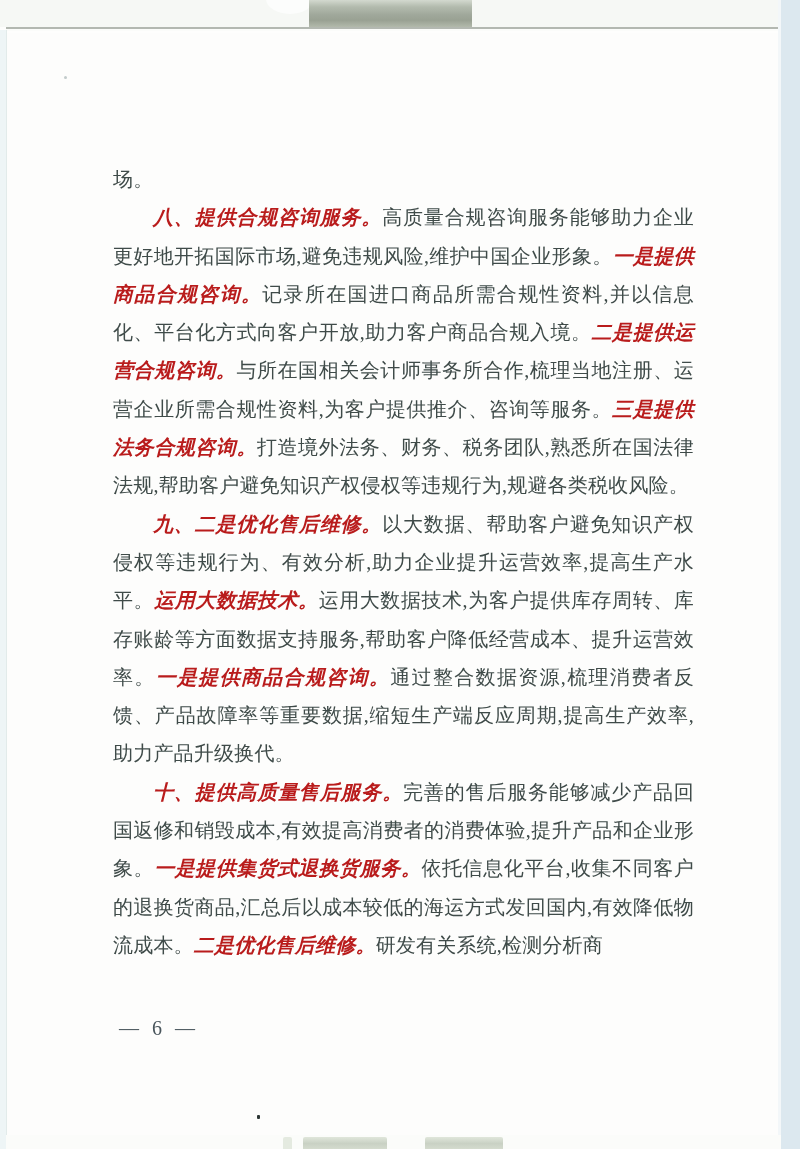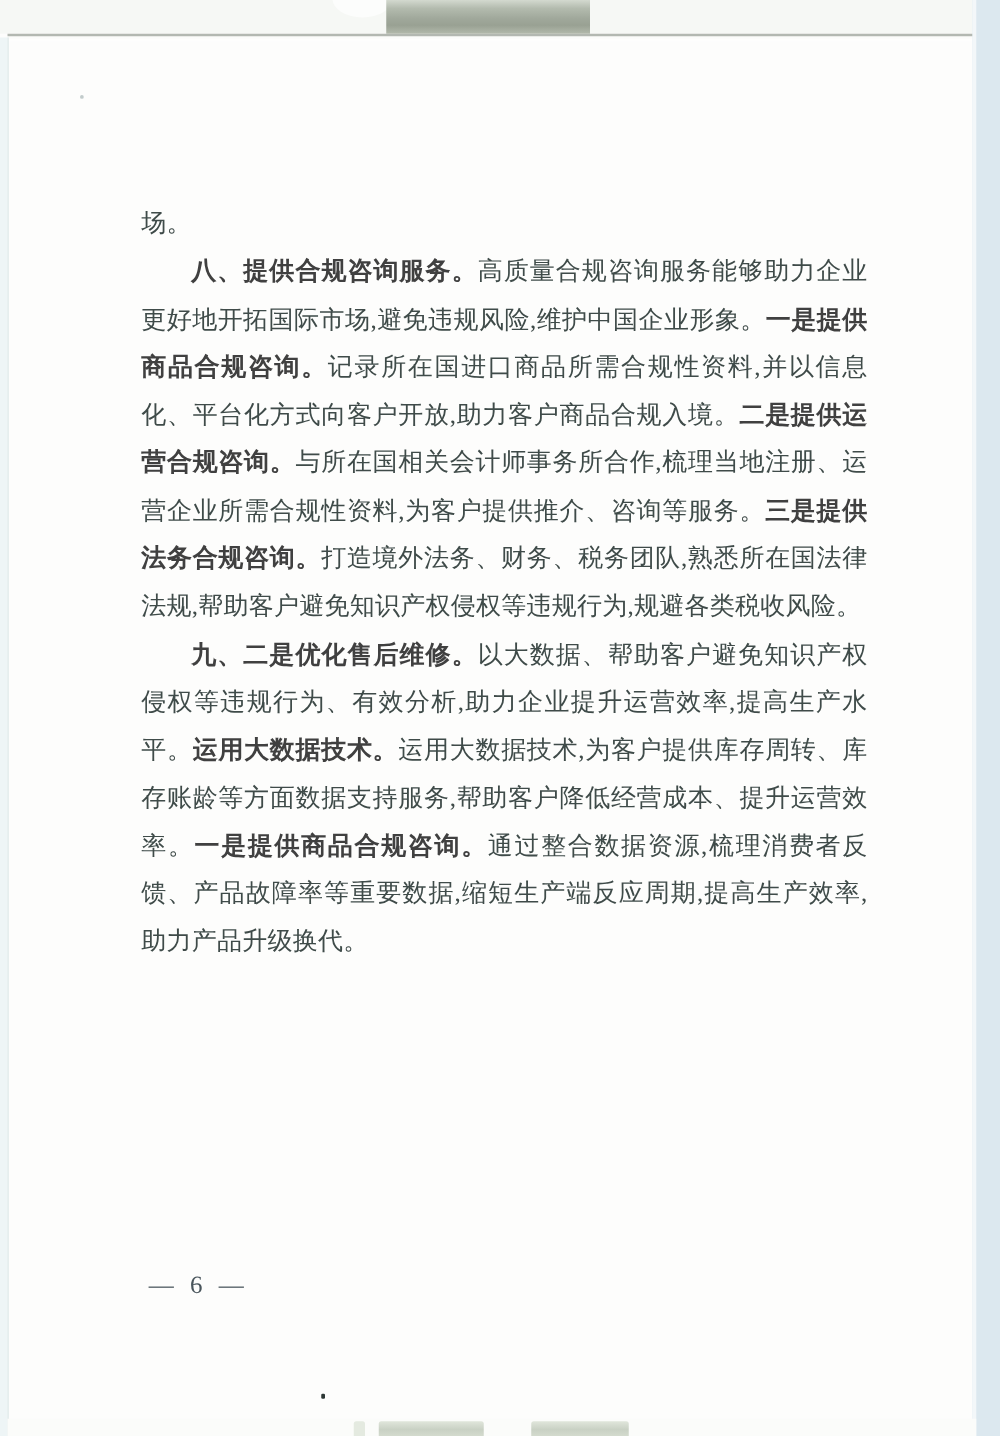--- a/index.html
+++ b/index.html
@@ -68,7 +68,7 @@
   .para{margin:0;text-indent:2em;}
   .para.no-indent{text-indent:0;}
   .run-bold{
-    font-weight:bold;color:#404040;
+    font-weight:bold;color:#b91c1c;font-style:italic;
   }
   .page-footer{
     position:absolute;left:119px;top:1017px;

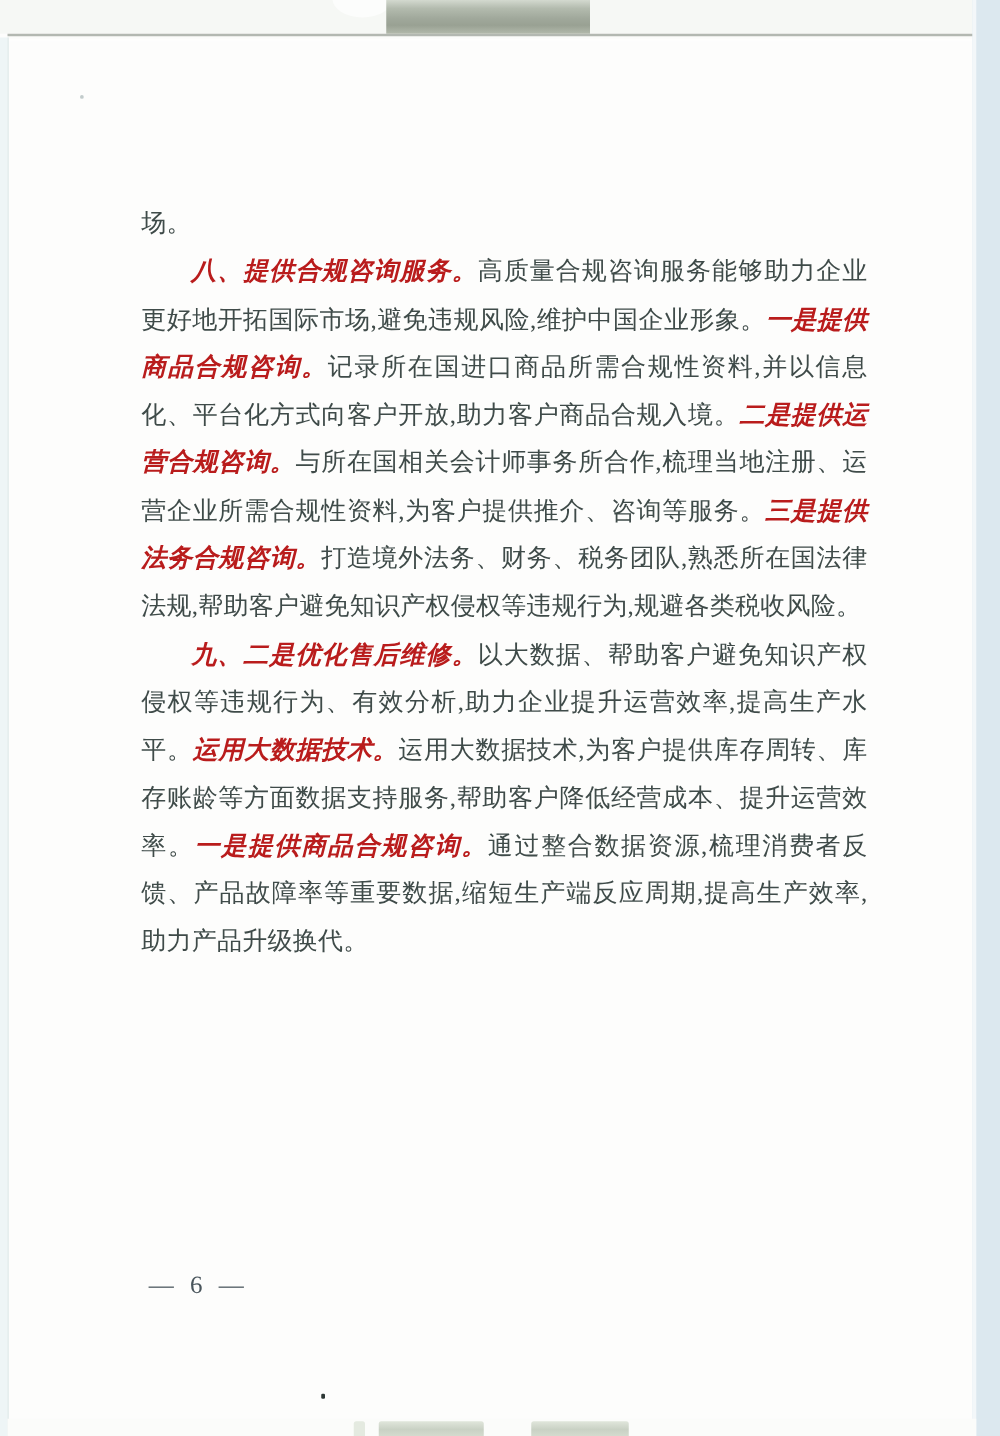--- a/index.html
+++ b/index.html
@@ -102,6 +102,7 @@
 
   <p class="para"><span class="run-bold">九、二是优化售后维修。</span><span>以大数据、帮助客户避免知识产权侵权等违规行为、有效分析,助力企业提升运营效率,提高生产水平。</span><span class="run-bold">运用大数据技术。</span><span>运用大数据技术,为客户提供库存周转、库存账龄等方面数据支持服务,帮助客户降低经营成本、提升运营效率。</span><span class="run-bold">一是提供商品合规咨询。</span><span>通过整合数据资源,梳理消费者反馈、产品故障率等重要数据,缩短生产端反应周期,提高生产效率,助力产品升级换代。</span></p>
 
+  <p class="para"><span class="run-bold">十、提供高质量售后服务。</span><span>完善的售后服务能够减少产品回国返修和销毁成本,有效提高消费者的消费体验,提升产品和企业形象。</span><span class="run-bold">一是提供集货式退换货服务。</span><span>依托信息化平台,收集不同客户的退换货商品,汇总后以成本较低的海运方式发回国内,有效降低物流成本。</span><span class="run-bold">二是优化售后维修。</span><span>研发有关系统,检测分析商</span></p>
 
 </main>
 

